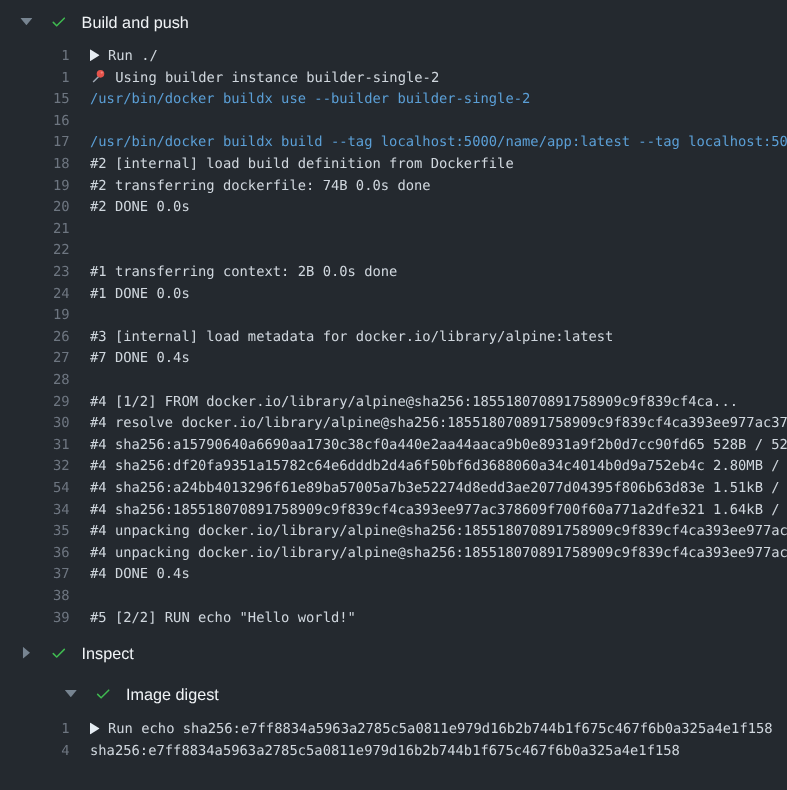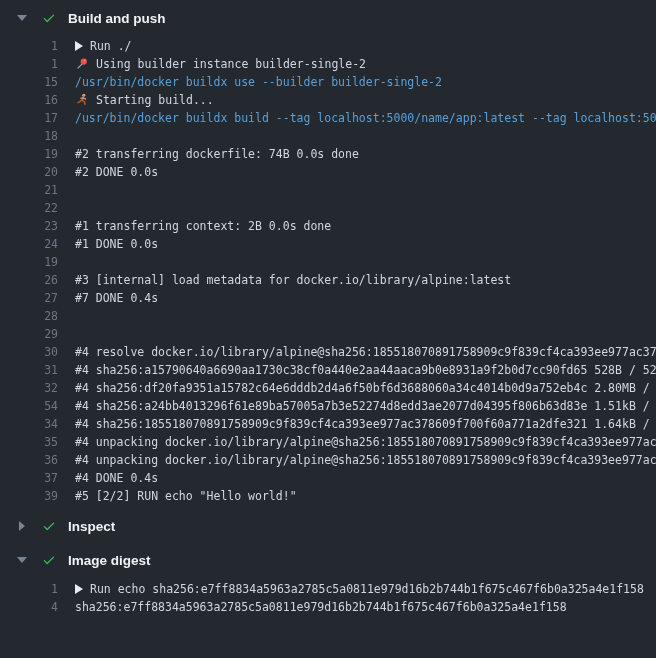--- a/index.html
+++ b/index.html
@@ -36,7 +36,7 @@
     margin-left: 12px;
     font-family: "Liberation Sans", sans-serif;
     font-size: 13.5px;
-    font-weight: 700;
+    font-weight: 400;
     color: var(--header-text, #f0f3f6);
     white-space: nowrap;
   }

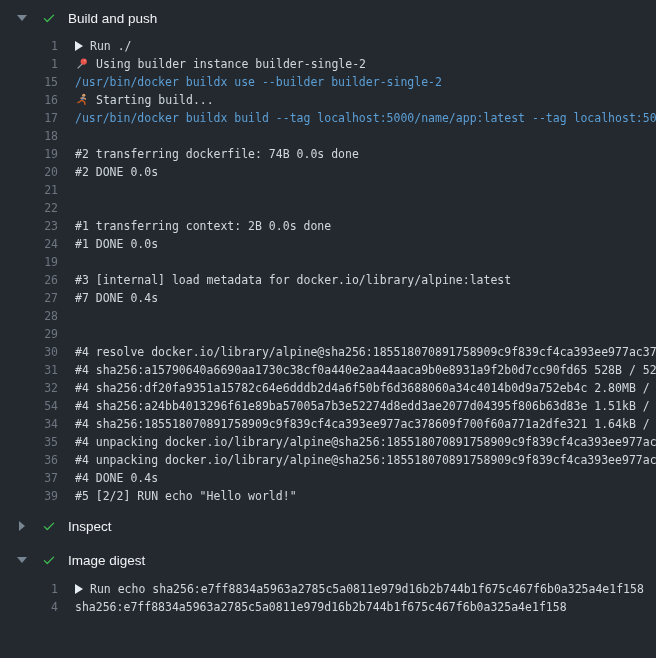--- a/index.html
+++ b/index.html
@@ -112,14 +112,7 @@
                   <circle cx="11.2" cy="4" r="1.1" fill="#f2867f"></circle>
                 </svg></span><span class="log-text">Using builder instance builder-single-2</span></span></div>
           <div class="log-line"><span class="line-num">15</span><span class="line-content command"><span class="log-text">/usr/bin/docker buildx use --builder builder-single-2</span></span></div>
-          <div class="log-line"><span class="line-num">16</span><span class="line-content"><span class="emoji-icon"><svg width="14" height="14" viewBox="0 0 16 16">
-                  <circle cx="10" cy="2.6" r="1.8" fill="#d9a066"></circle>
-                  <path d="M9.8 4.6 L7.8 8.2" stroke="#3e7ad1" stroke-width="2.4" fill="none"></path>
-                  <path d="M9.4 5.6 L12.6 7.2" stroke="#d9a066" stroke-width="1.5" fill="none"></path>
-                  <path d="M9 5.4 L6.2 6.2" stroke="#d9a066" stroke-width="1.5" fill="none"></path>
-                  <path d="M7.8 8.2 L11 10.4 L11.4 13.6" stroke="#c2571f" stroke-width="1.7" fill="none"></path>
-                  <path d="M7.8 8.2 L5.2 10.2 L2.8 11.2" stroke="#c2571f" stroke-width="1.7" fill="none"></path>
-                </svg></span><span class="log-text">Starting build...</span></span></div>
+          <div class="log-line"><span class="line-num">16</span></div>
           <div class="log-line"><span class="line-num">17</span><span class="line-content command"><span class="log-text">/usr/bin/docker buildx build --tag localhost:5000/name/app:latest --tag localhost:5000</span></span></div>
           <div class="log-line"><span class="line-num">18</span></div>
           <div class="log-line"><span class="line-num">19</span><span class="line-content"><span class="log-text">#2 transferring dockerfile: 74B 0.0s done</span></span></div>

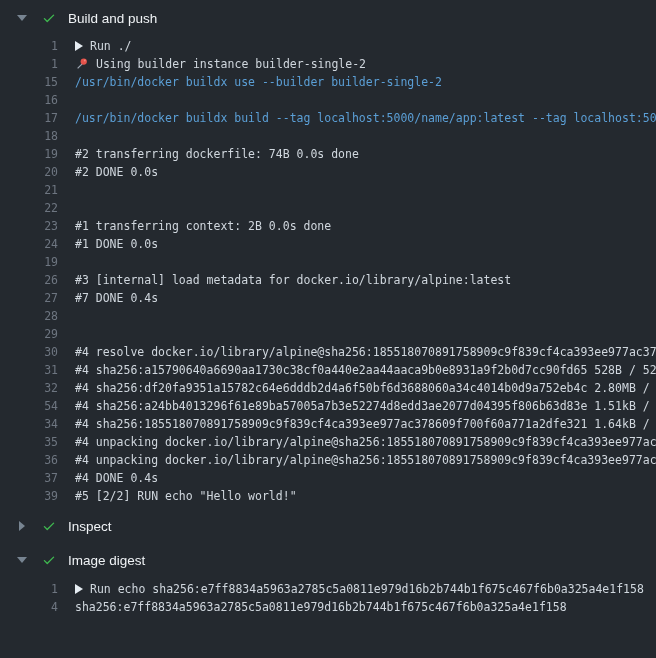--- a/index.html
+++ b/index.html
@@ -114,7 +114,7 @@
           <div class="log-line"><span class="line-num">15</span><span class="line-content command"><span class="log-text">/usr/bin/docker buildx use --builder builder-single-2</span></span></div>
           <div class="log-line"><span class="line-num">16</span></div>
           <div class="log-line"><span class="line-num">17</span><span class="line-content command"><span class="log-text">/usr/bin/docker buildx build --tag localhost:5000/name/app:latest --tag localhost:5000</span></span></div>
-          <div class="log-line"><span class="line-num">18</span></div>
+          <div class="log-line"><span class="line-num">18</span><span class="line-content"><span class="log-text">#2 [internal] load build definition from Dockerfile</span></span></div>
           <div class="log-line"><span class="line-num">19</span><span class="line-content"><span class="log-text">#2 transferring dockerfile: 74B 0.0s done</span></span></div>
           <div class="log-line"><span class="line-num">20</span><span class="line-content"><span class="log-text">#2 DONE 0.0s</span></span></div>
           <div class="log-line"><span class="line-num">21</span><span class="line-content"><span class="log-text"></span></span></div>

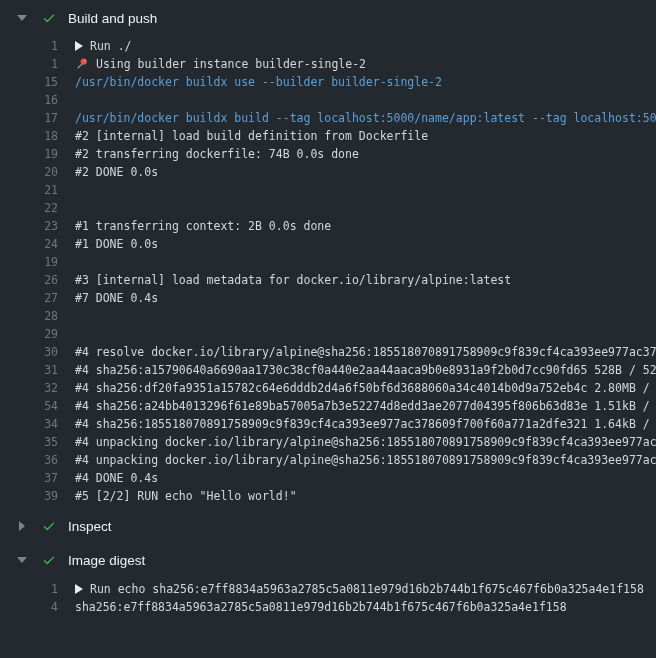--- a/index.html
+++ b/index.html
@@ -125,7 +125,7 @@
           <div class="log-line"><span class="line-num">26</span><span class="line-content"><span class="log-text">#3 [internal] load metadata for docker.io/library/alpine:latest</span></span></div>
           <div class="log-line"><span class="line-num">27</span><span class="line-content"><span class="log-text">#7 DONE 0.4s</span></span></div>
           <div class="log-line"><span class="line-num">28</span><span class="line-content"><span class="log-text"></span></span></div>
-          <div class="log-line"><span class="line-num">29</span></div>
+          <div class="log-line"><span class="line-num">29</span><span class="line-content"><span class="log-text">#4 [1/2] FROM docker.io/library/alpine@sha256:185518070891758909c9f839cf4ca...</span></span></div>
           <div class="log-line"><span class="line-num">30</span><span class="line-content"><span class="log-text">#4 resolve docker.io/library/alpine@sha256:185518070891758909c9f839cf4ca393ee977ac378609f700f60a771a2dfe321</span></span></div>
           <div class="log-line"><span class="line-num">31</span><span class="line-content"><span class="log-text">#4 sha256:a15790640a6690aa1730c38cf0a440e2aa44aaca9b0e8931a9f2b0d7cc90fd65 528B / 528B</span></span></div>
           <div class="log-line"><span class="line-num">32</span><span class="line-content"><span class="log-text">#4 sha256:df20fa9351a15782c64e6dddb2d4a6f50bf6d3688060a34c4014b0d9a752eb4c 2.80MB / 2.80MB</span></span></div>

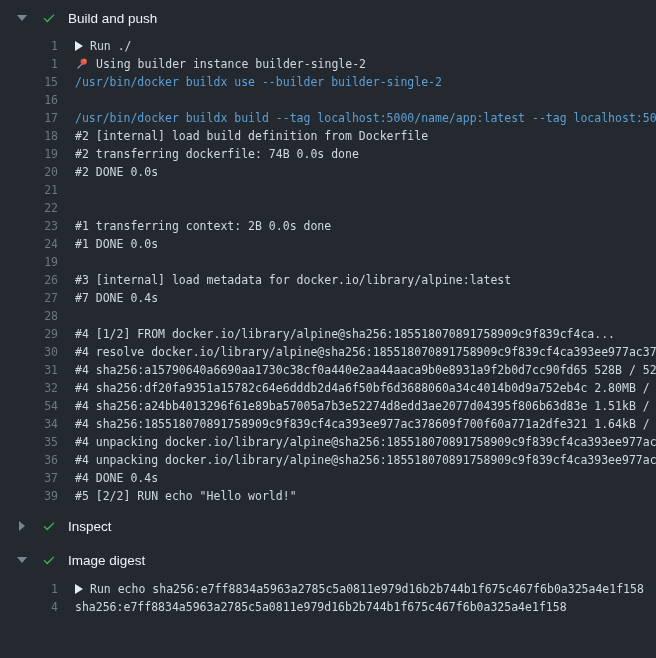--- a/index.html
+++ b/index.html
@@ -134,6 +134,7 @@
           <div class="log-line"><span class="line-num">35</span><span class="line-content"><span class="log-text">#4 unpacking docker.io/library/alpine@sha256:185518070891758909c9f839cf4ca393ee977ac378609f700f60a771a2dfe321</span></span></div>
           <div class="log-line"><span class="line-num">36</span><span class="line-content"><span class="log-text">#4 unpacking docker.io/library/alpine@sha256:185518070891758909c9f839cf4ca393ee977ac378609f700f60a771a2dfe321</span></span></div>
           <div class="log-line"><span class="line-num">37</span><span class="line-content"><span class="log-text">#4 DONE 0.4s</span></span></div>
+          <div class="log-line"><span class="line-num">38</span><span class="line-content"><span class="log-text"></span></span></div>
           <div class="log-line"><span class="line-num">39</span><span class="line-content"><span class="log-text">#5 [2/2] RUN echo "Hello world!"</span></span></div>
         </div>
       </div>

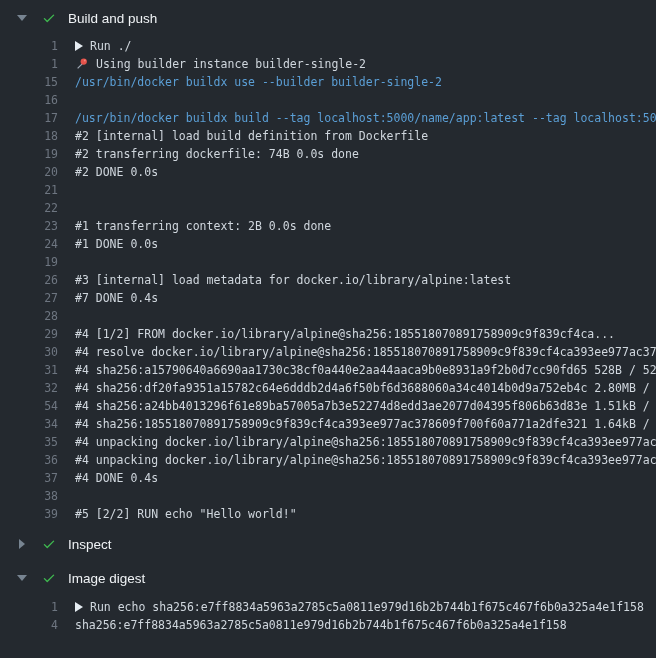--- a/index.html
+++ b/index.html
@@ -18,7 +18,7 @@
     cursor: pointer;
   }
   .section-header.first { margin-top: 4px; }
-  .section-header.gap-top { margin-top: 6px; }
+  .section-header.gap-top { margin-top: 6px; margin-left: 37px; }
   .hdr-toggle {
     width: 12px;
     display: inline-flex;

